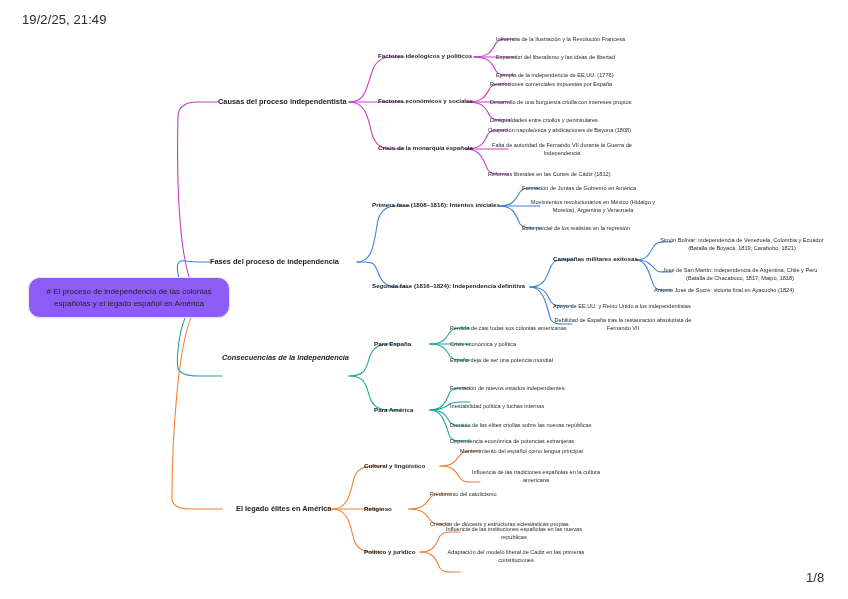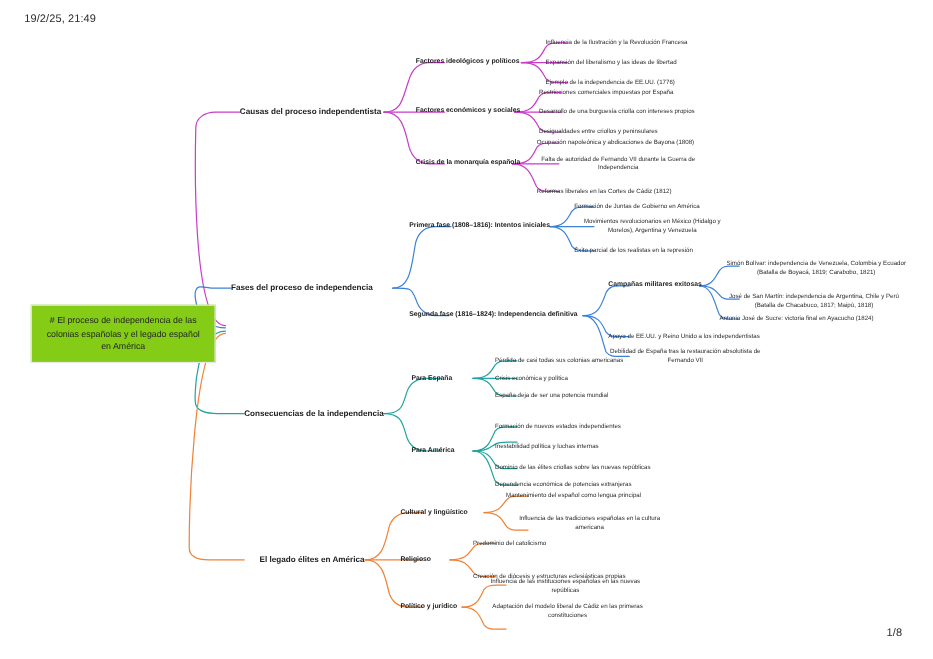--- a/index.html
+++ b/index.html
@@ -22,7 +22,7 @@
   
   .print-header, .print-footer {
     position: absolute;
-    font-size: 10px;
+    font-size: 13px;
     color: #2b2b2b;
     white-space: nowrap;
     letter-spacing: 0.1px;

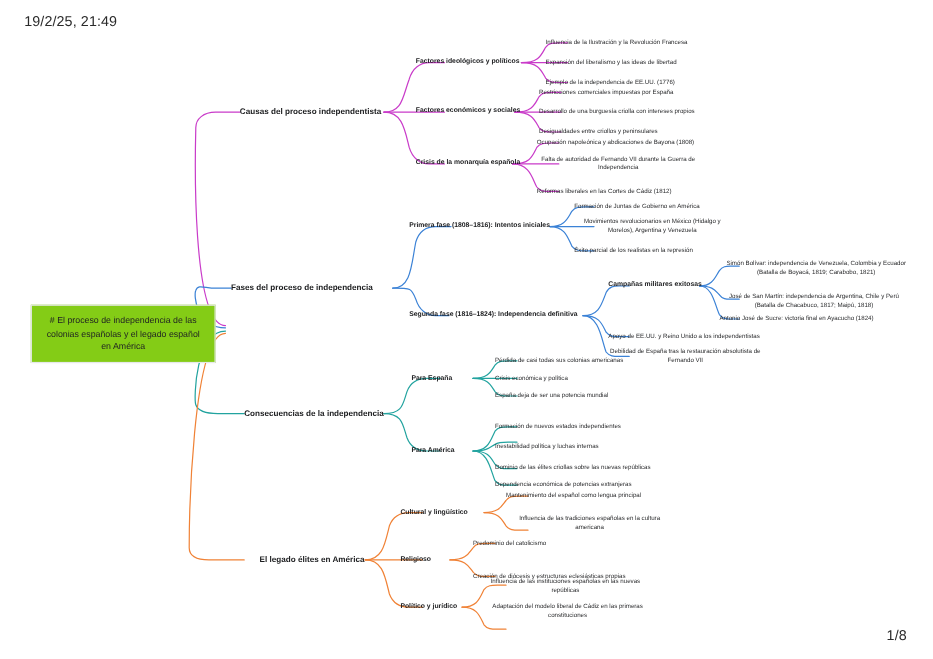--- a/index.html
+++ b/index.html
@@ -59,11 +59,11 @@
   .root-node {
     left: 28px;
     top: 277px;
-    width: 168px;
+    width: 202px;
     padding: 8px 10px;
-    background: #84cc16;
+    background: #8b5cf6;
     border: 1px solid #e6e8ea;
-    border-radius: 0;
+    border-radius: 12px;
     font-size: 8px;
     line-height: 1.45;
     color: #1f2023;

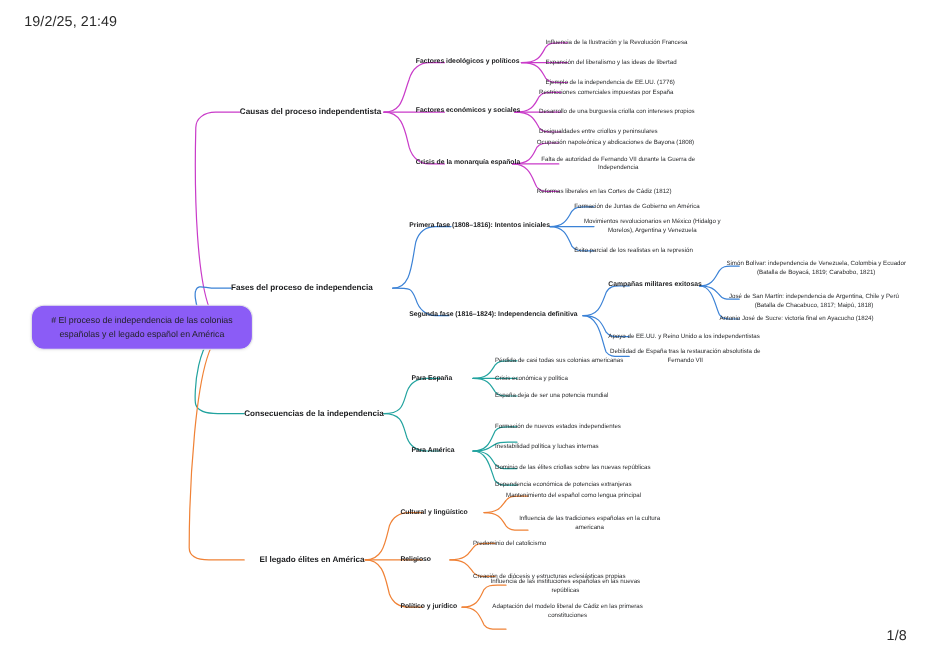--- a/index.html
+++ b/index.html
@@ -278,7 +278,7 @@
       <span>Antonio José de Sucre: victoria final en Ayacucho (1824)</span>
     </div>
 
-    <div class="node l1" style="left:222px; top:371px;">
+    <div class="node l1" style="left:222px; top:353px;font-style:italic;">
       <span>Consecuencias de la independencia</span>
     </div>
 

